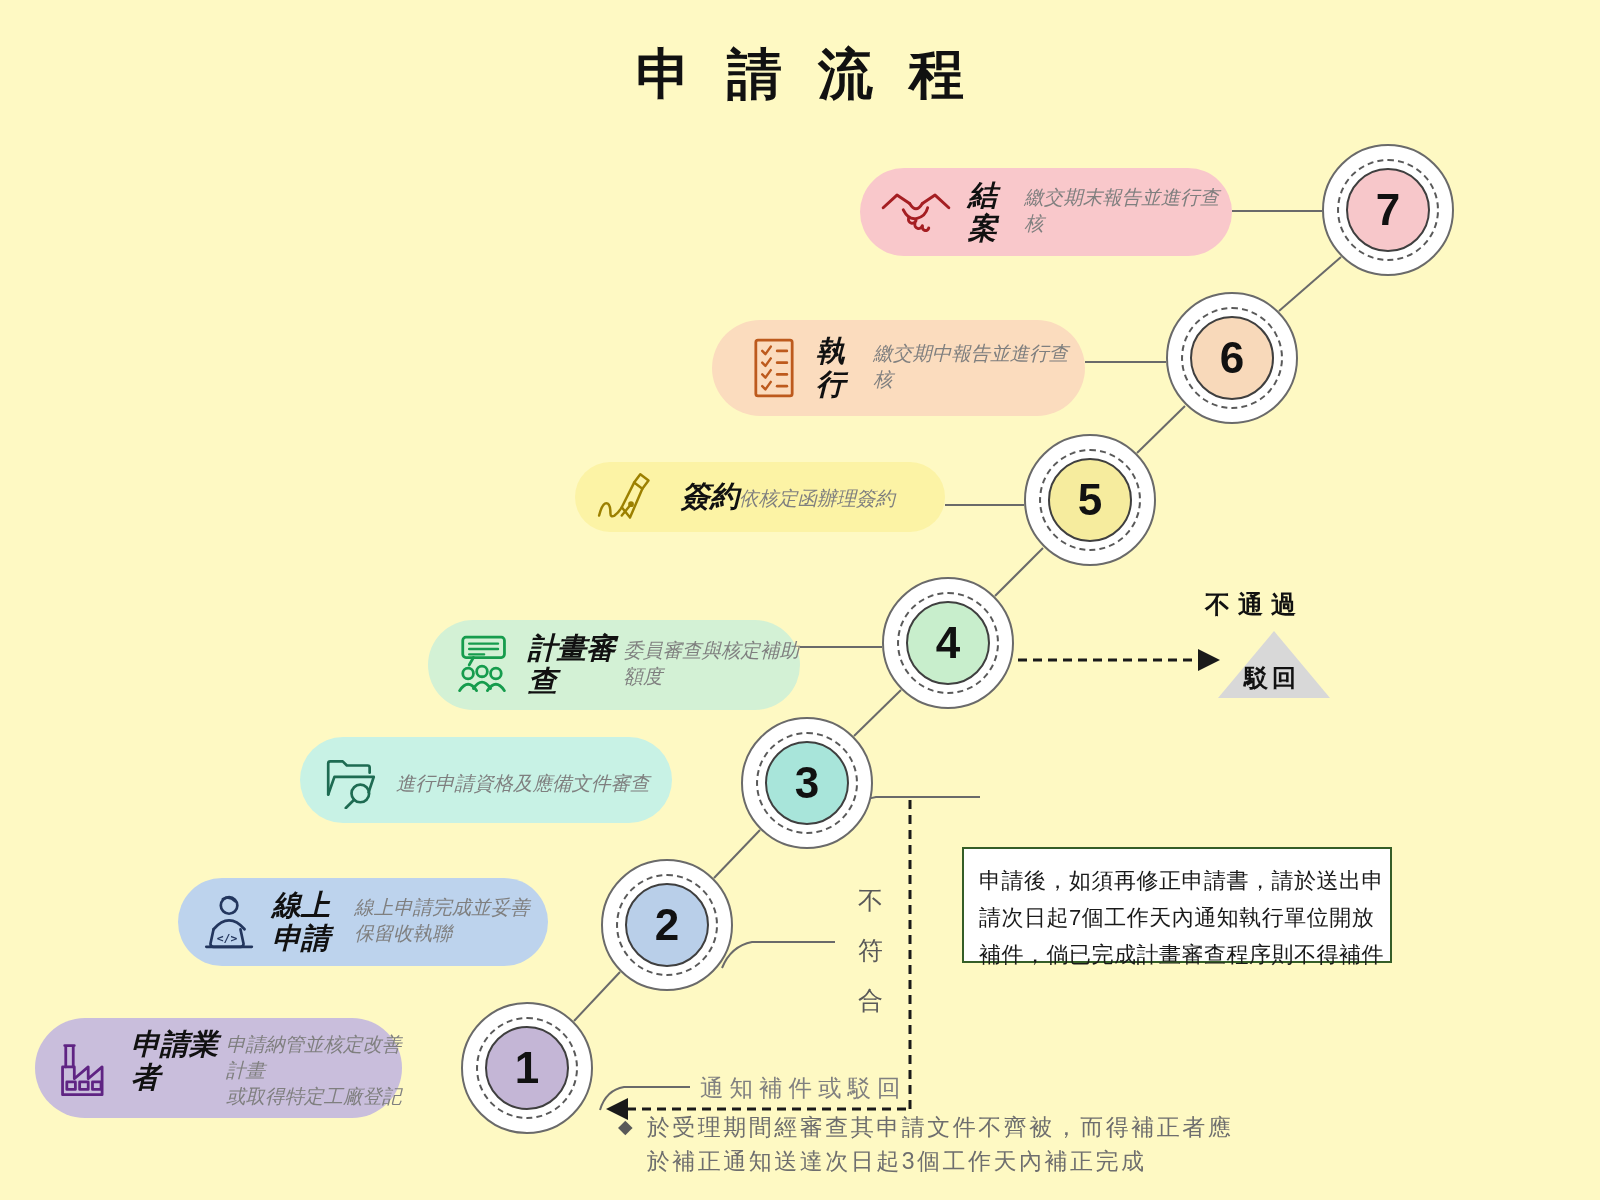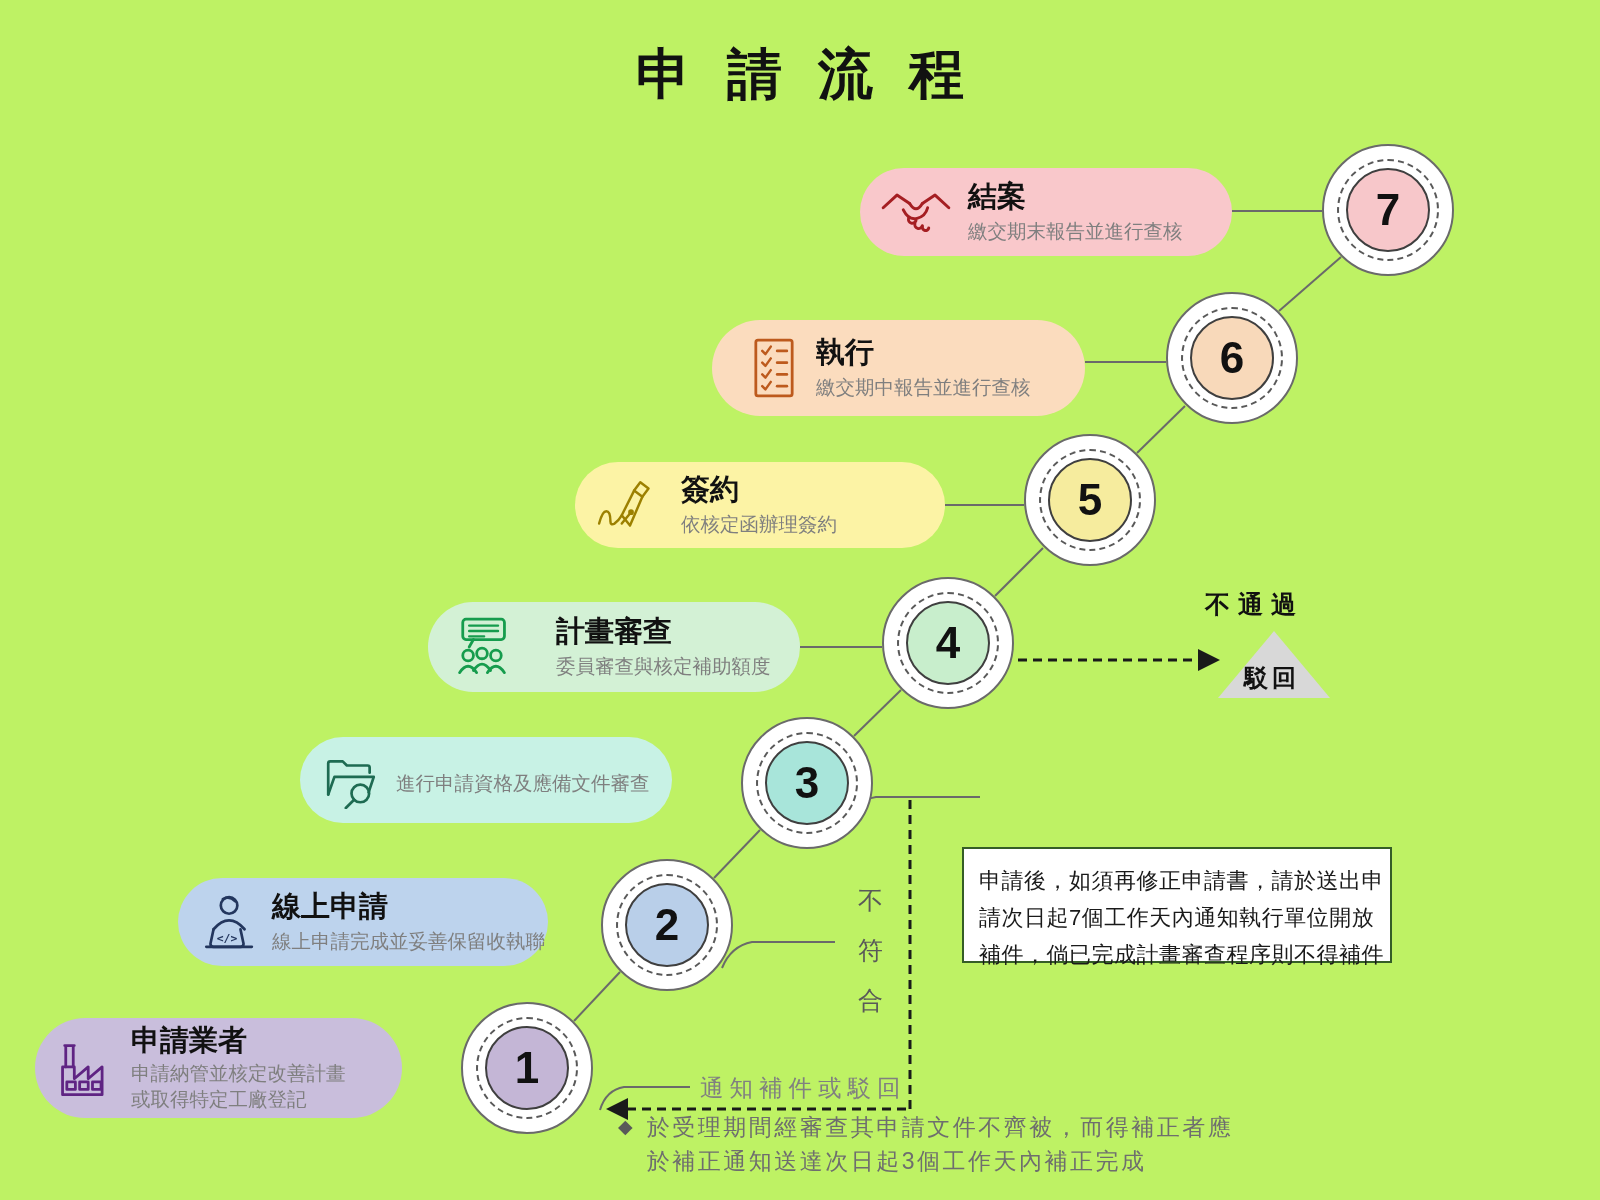--- a/index.html
+++ b/index.html
@@ -5,7 +5,7 @@
   * { margin:0; padding:0; box-sizing:border-box; }
   html,body { background:#ffffff; }
   body { font-family:"Liberation Sans","DejaVu Sans",sans-serif; }
-  #canvas { position:relative; width:1600px; height:1200px; background:#bef264; overflow:hidden; }
+  #canvas { position:relative; width:1600px; height:1200px; background:#fef9c3; overflow:hidden; }
 
   .page-title {
     position:absolute; top:38px; left:0; width:1600px;

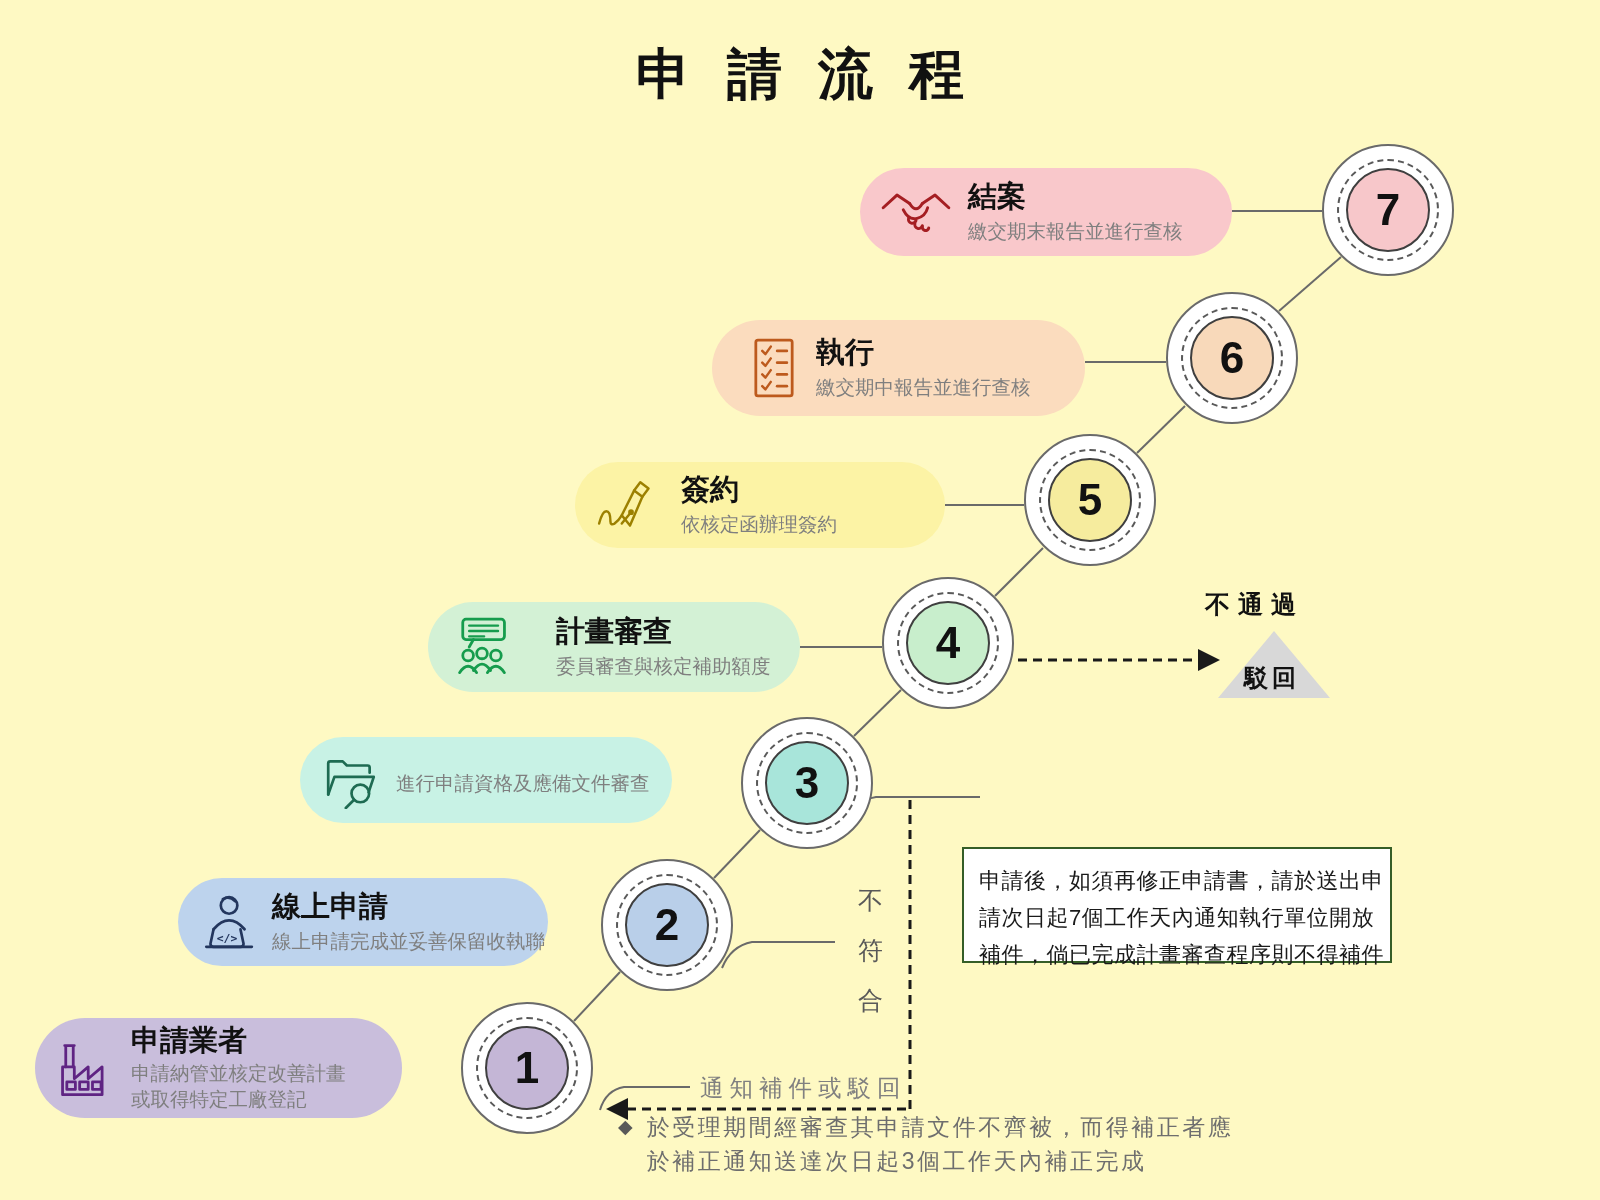--- a/index.html
+++ b/index.html
@@ -18,7 +18,7 @@
   
   .pill { position:absolute; border-radius:50px; display:flex; align-items:center; }
   .pill .icon { flex:0 0 auto; display:flex; align-items:center; justify-content:center; }
-  .pill .txt { display:flex; flex-direction:column; margin-left:16px; }
+  .pill .txt { display:flex; flex-direction:row; margin-left:16px;font-style:italic; }
   .pill-title { font-size:29px; font-weight:bold; color:#111; line-height:1.15; }
   .pill-sub { font-size:19.5px; color:#7f7f7f; line-height:26px; margin-top:5px; }
 

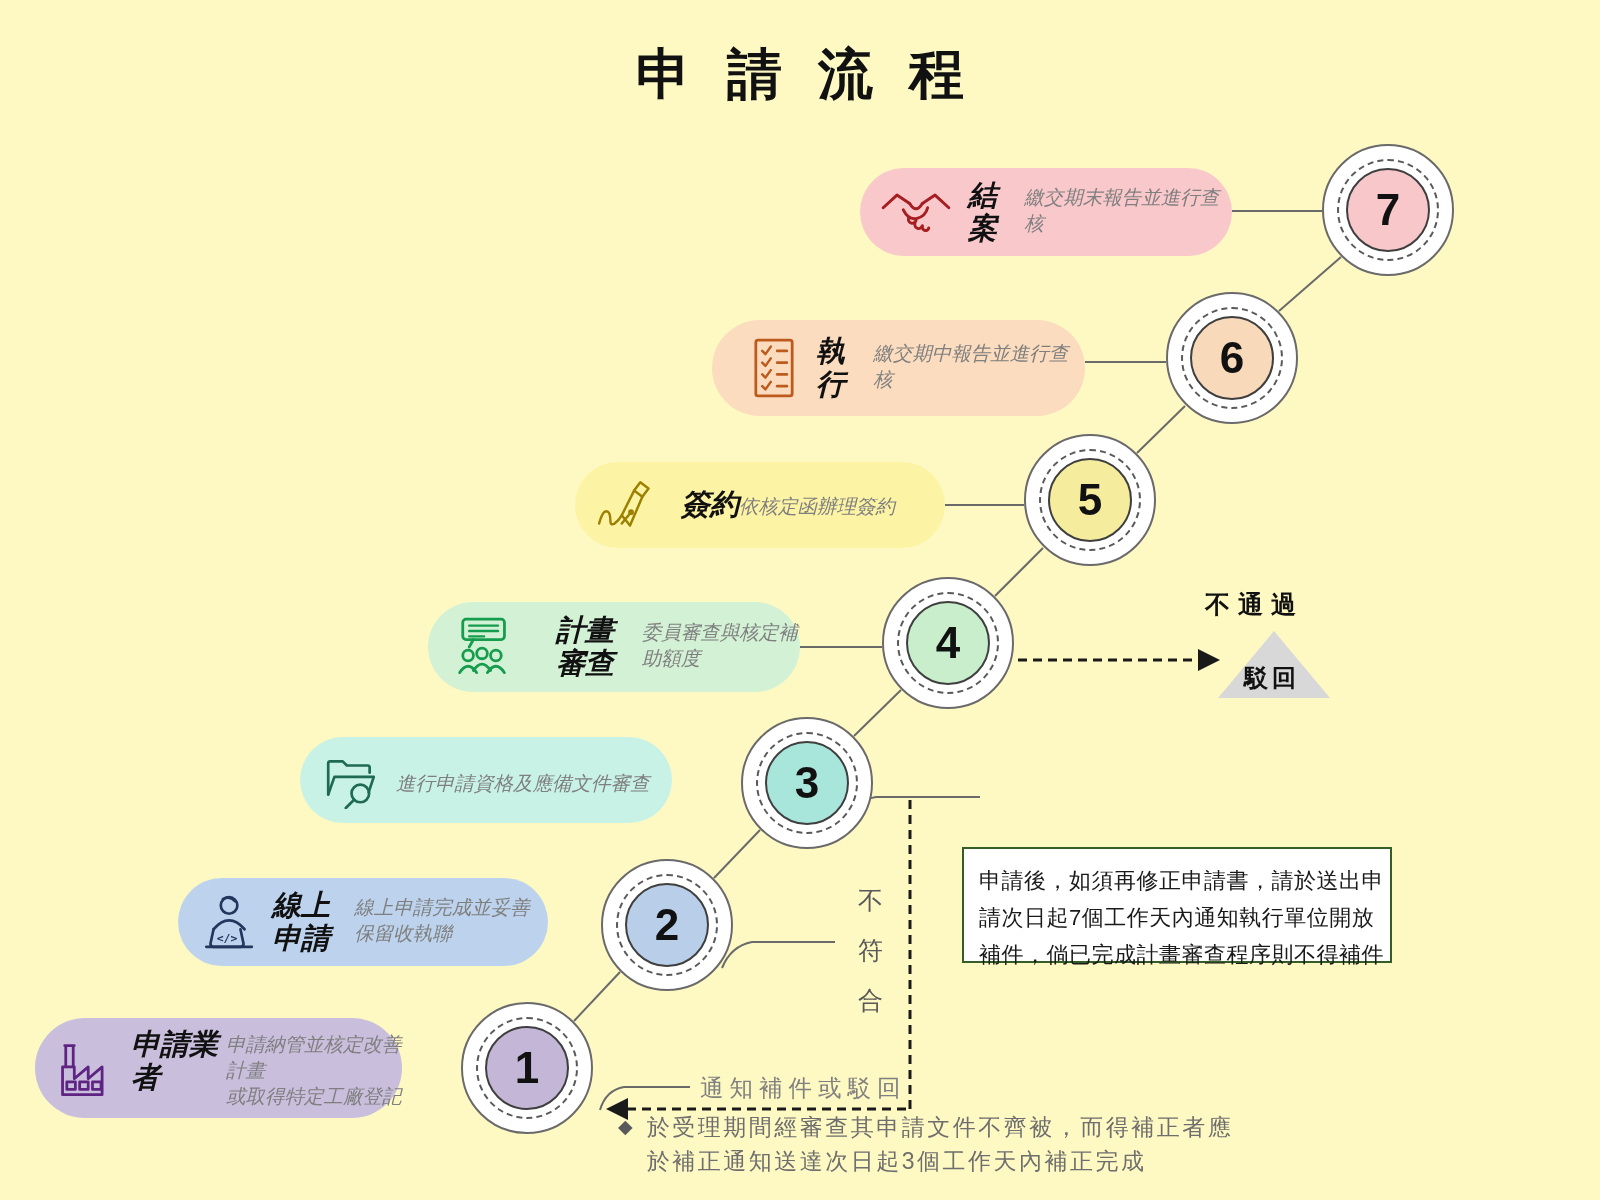--- a/index.html
+++ b/index.html
@@ -26,7 +26,7 @@
   .p2 { left:178px; top:878px;  width:370px; height:88px;  background:#bdd3ed; padding-left:20px; }
   .p3 { left:300px; top:737px;  width:372px; height:86px;  background:#c8f2e5; padding-left:22px; }
   .p4 { left:428px; top:602px;  width:372px; height:90px;  background:#d3f1d5; padding-left:24px;gap:28px; }
-  .p5 { left:575px; top:462px;  width:370px; height:86px;  background:#fcf3a5; padding-left:20px; }
+  .p5 { left:575px; top:462px;  width:370px; height:70px;  background:#fcf3a5; padding-left:20px; }
   .p6 { left:712px; top:320px;  width:373px; height:96px;  background:#fbdcbe; padding-left:36px; }
   .p7 { left:860px; top:168px;  width:372px; height:88px;  background:#f9c8cb; padding-left:20px; }
 

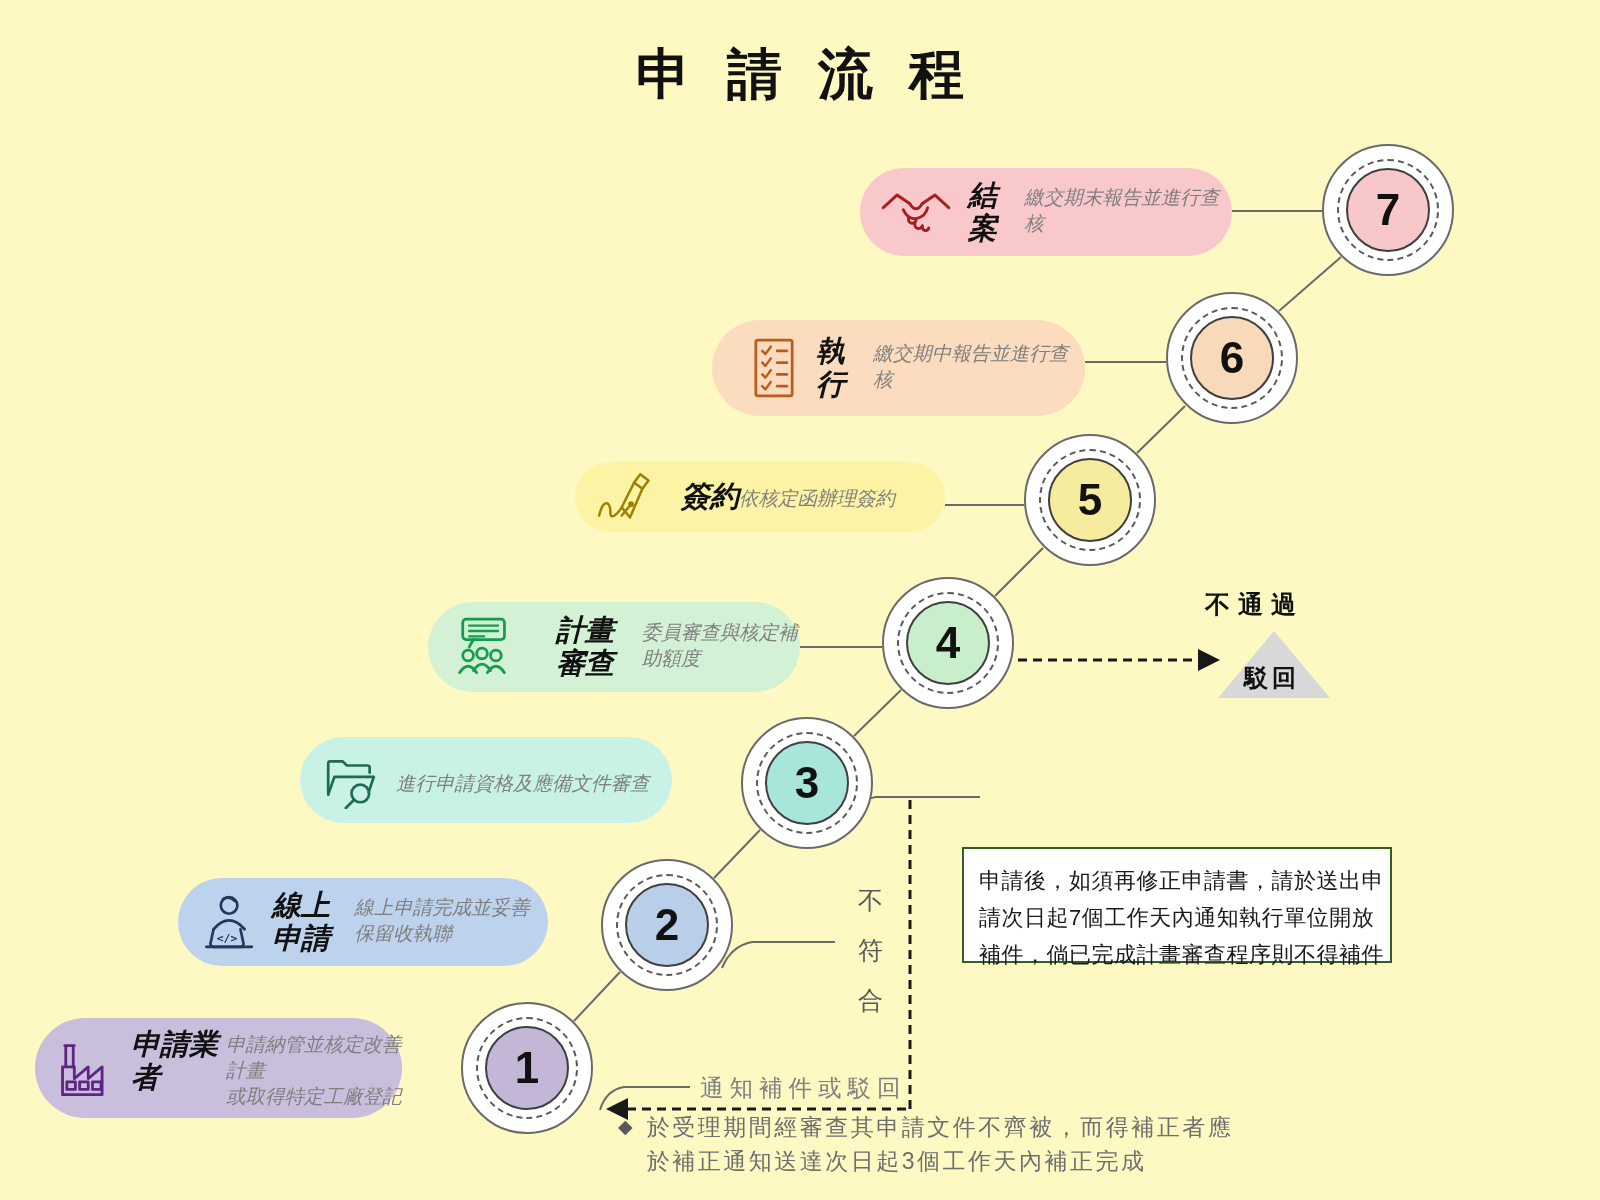--- a/index.html
+++ b/index.html
@@ -25,7 +25,7 @@
   .p1 { left:35px;  top:1018px; width:367px; height:100px; background:#c9bedc; padding-left:20px; }
   .p2 { left:178px; top:878px;  width:370px; height:88px;  background:#bdd3ed; padding-left:20px; }
   .p3 { left:300px; top:737px;  width:372px; height:86px;  background:#c8f2e5; padding-left:22px; }
-  .p4 { left:428px; top:602px;  width:372px; height:90px;  background:#d3f1d5; padding-left:24px;gap:28px; }
+  .p4 { left:428px; top:620px;  width:372px; height:90px;  background:#d3f1d5; padding-left:24px; }
   .p5 { left:575px; top:462px;  width:370px; height:70px;  background:#fcf3a5; padding-left:20px; }
   .p6 { left:712px; top:320px;  width:373px; height:96px;  background:#fbdcbe; padding-left:36px; }
   .p7 { left:860px; top:168px;  width:372px; height:88px;  background:#f9c8cb; padding-left:20px; }

